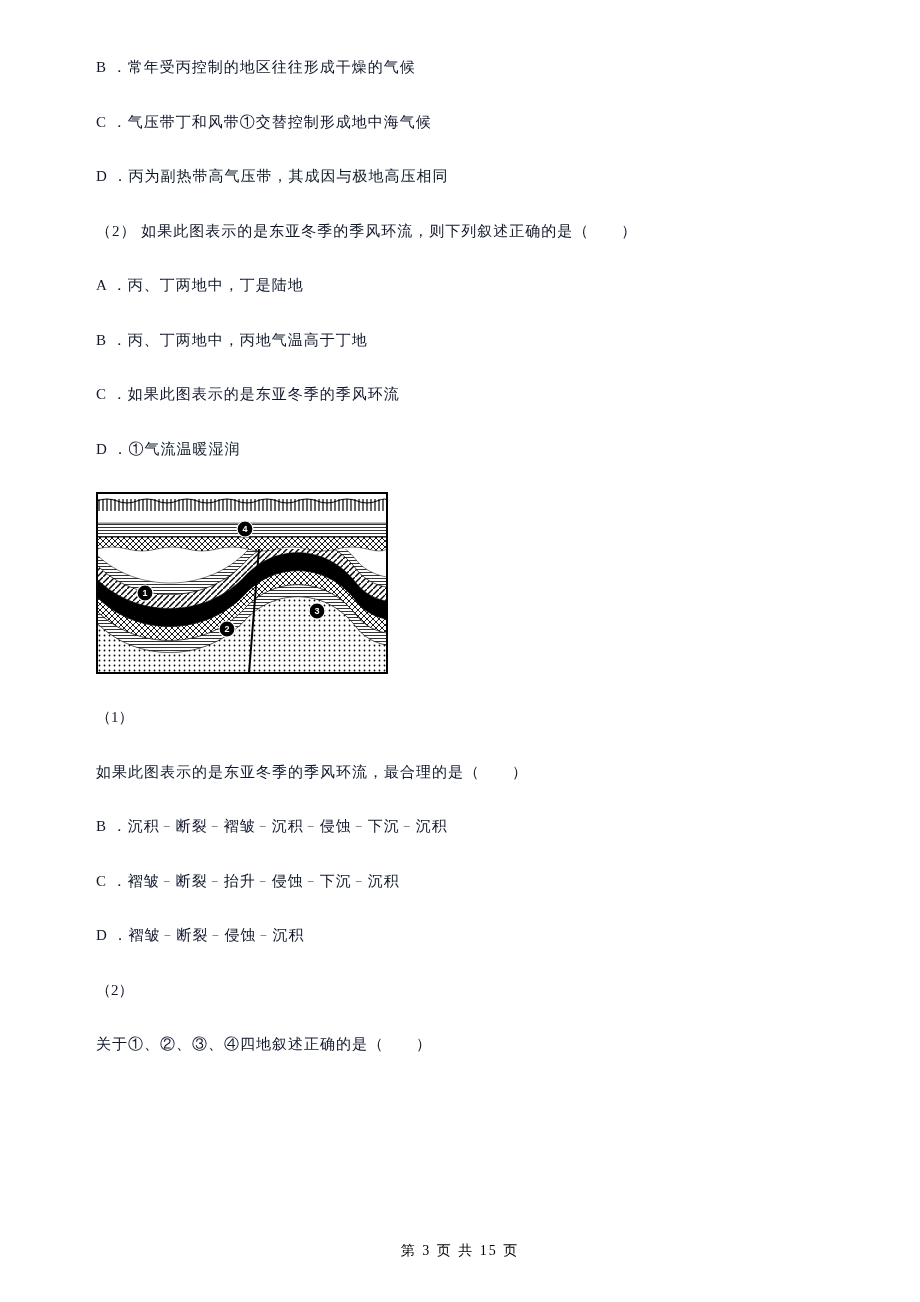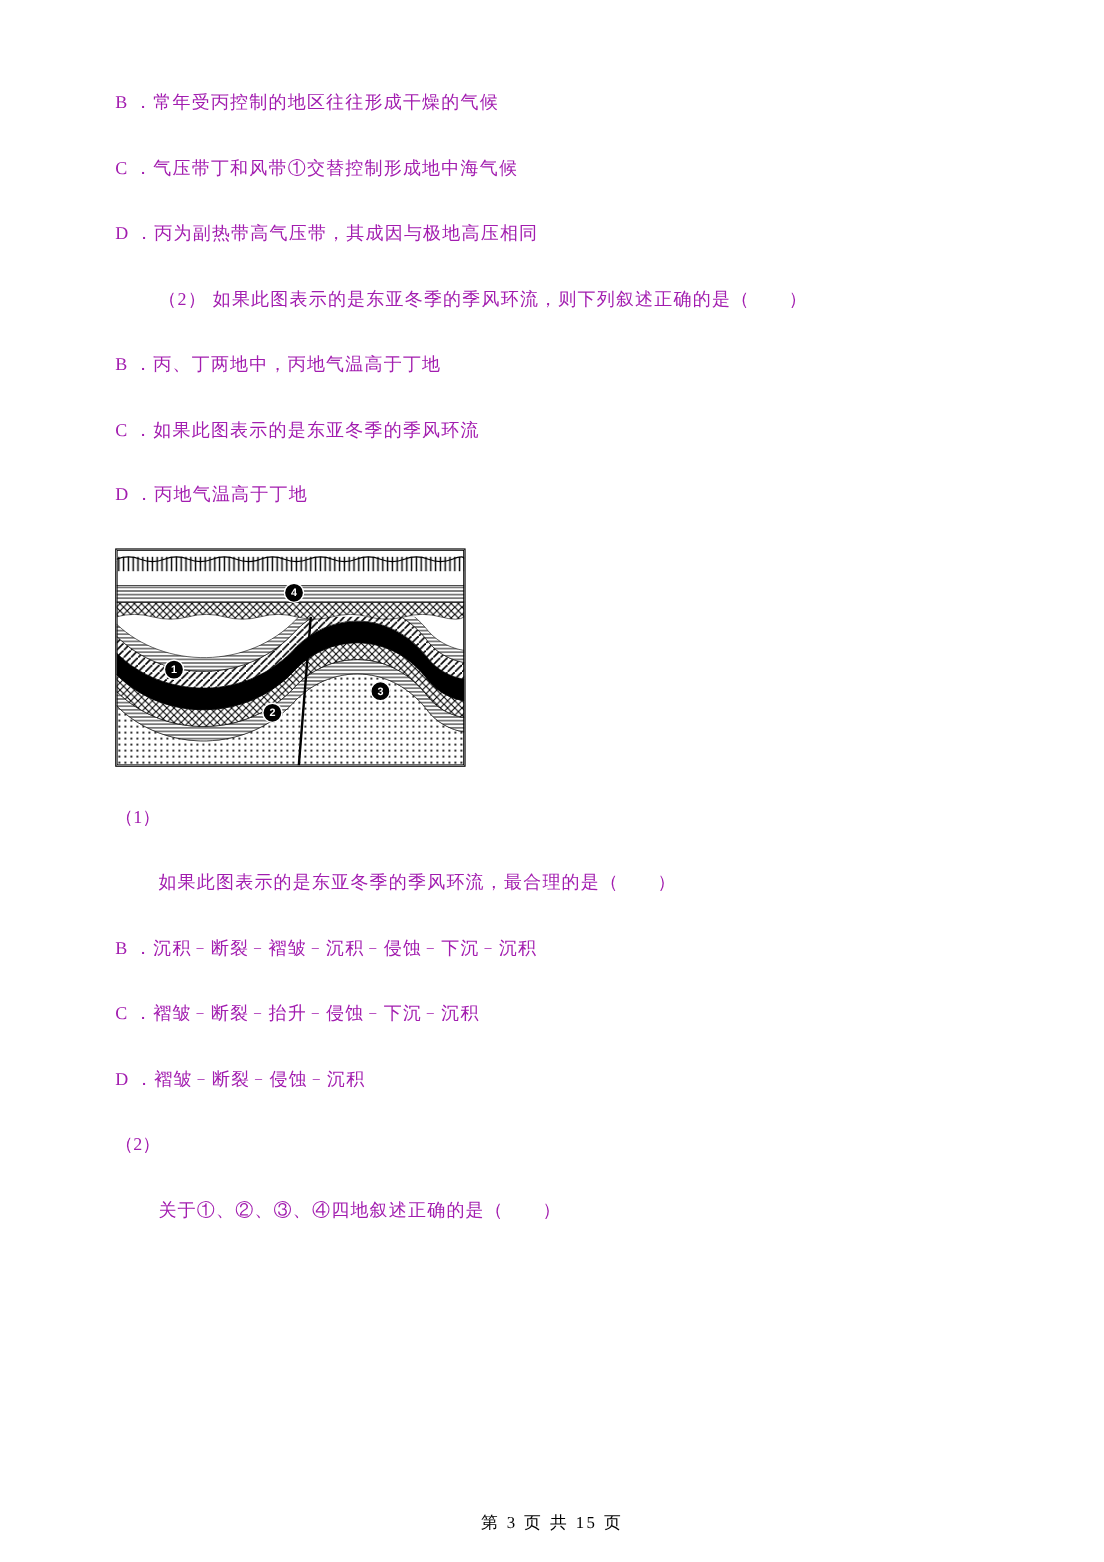--- a/index.html
+++ b/index.html
@@ -12,9 +12,9 @@
       position: relative;
     }
     .content {
-      padding: 75px 96px 0 96px;
+      padding: 56px 96px 0 96px;
       font-size: 15px;
-      color: #a21caf;
+      color: #0f172a;
       line-height: 1.5;
     }
     .line {

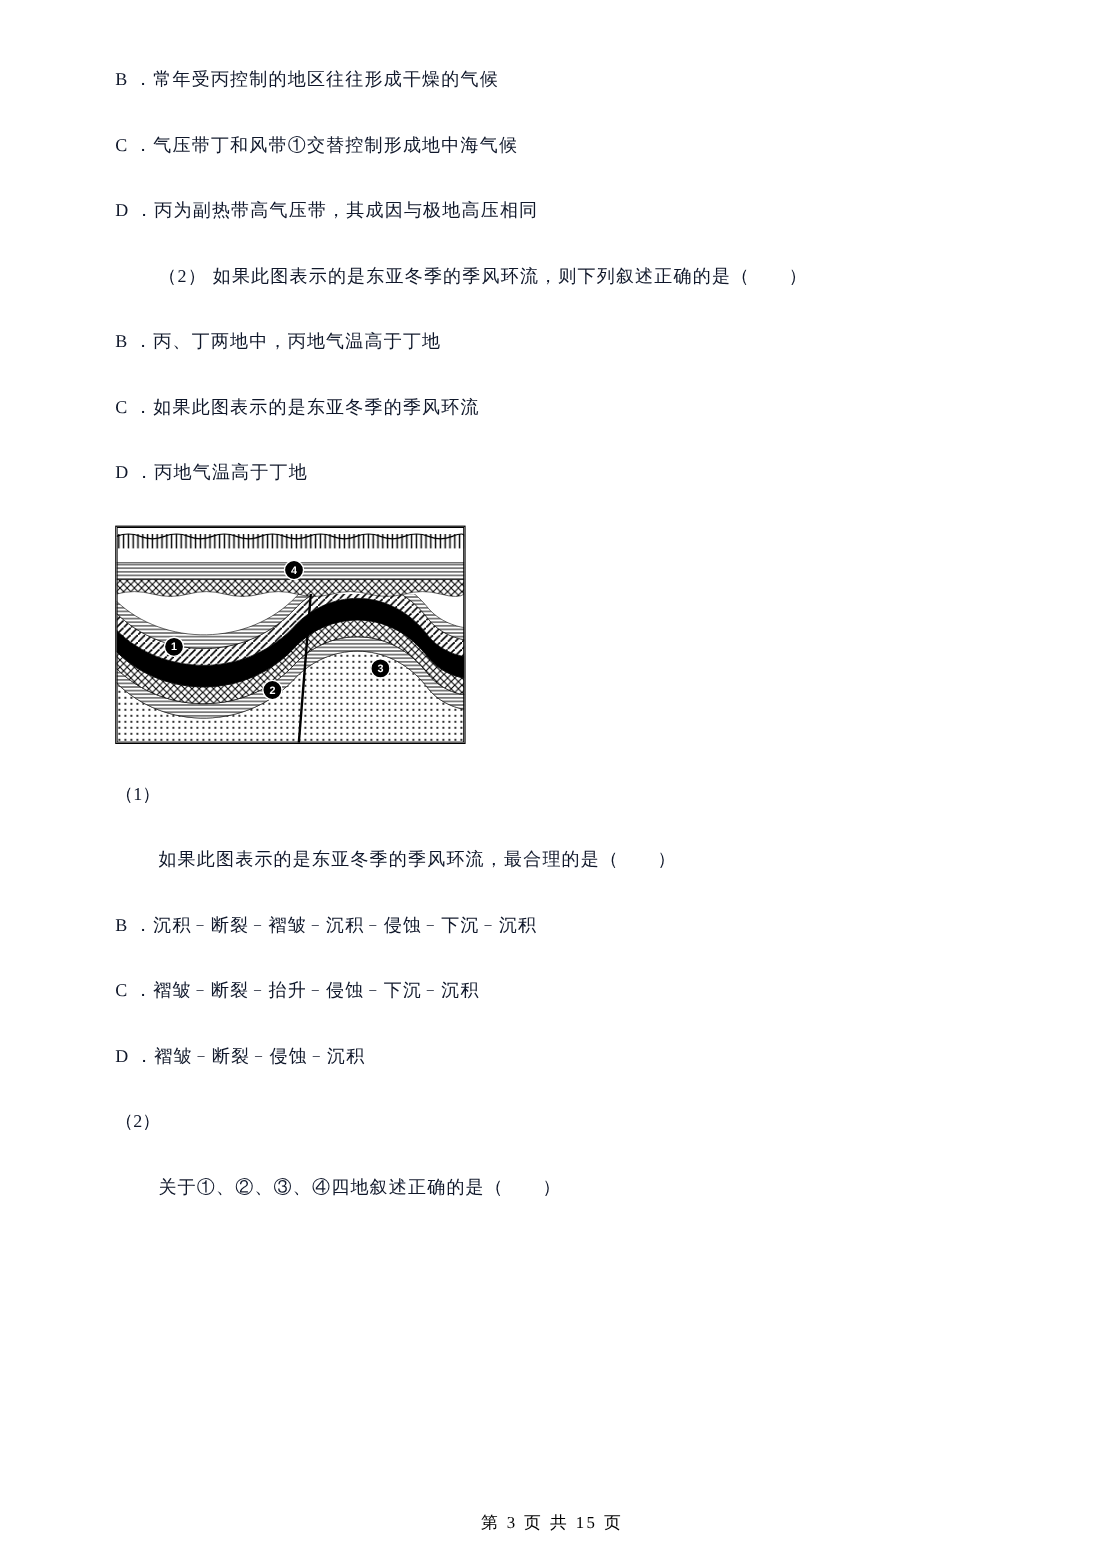--- a/index.html
+++ b/index.html
@@ -20,7 +20,6 @@
     .line {
       margin-bottom: 32px;
       letter-spacing: 1px;
-      margin-left: 36px;
     }
     .option {
       margin-bottom: 32px;

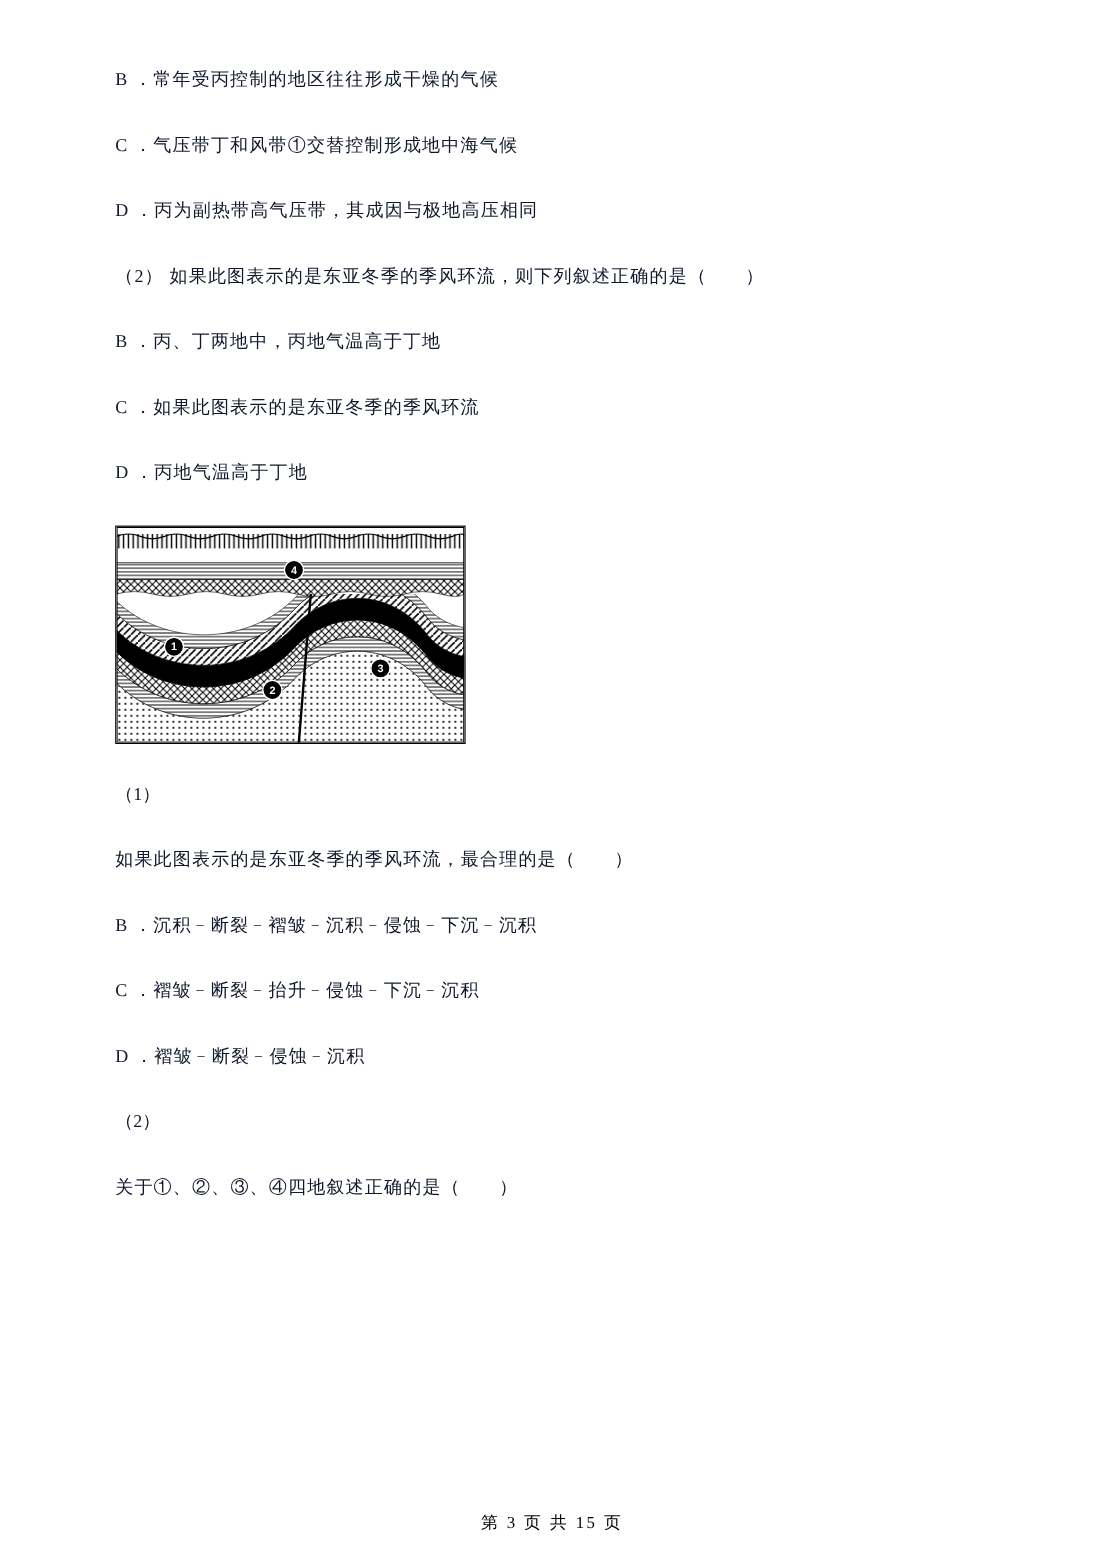--- a/index.html
+++ b/index.html
@@ -76,6 +76,7 @@
 
   <div class="line">（2） 如果此图表示的是东亚冬季的季风环流，则下列叙述正确的是（　　）</div>
 
+  <div class="option">A ．丙、丁两地中，丁是陆地</div>
   <div class="option">B ．丙、丁两地中，丙地气温高于丁地</div>
   <div class="option">C ．如果此图表示的是东亚冬季的季风环流</div>
   <div class="option">D ．丙地气温高于丁地</div>

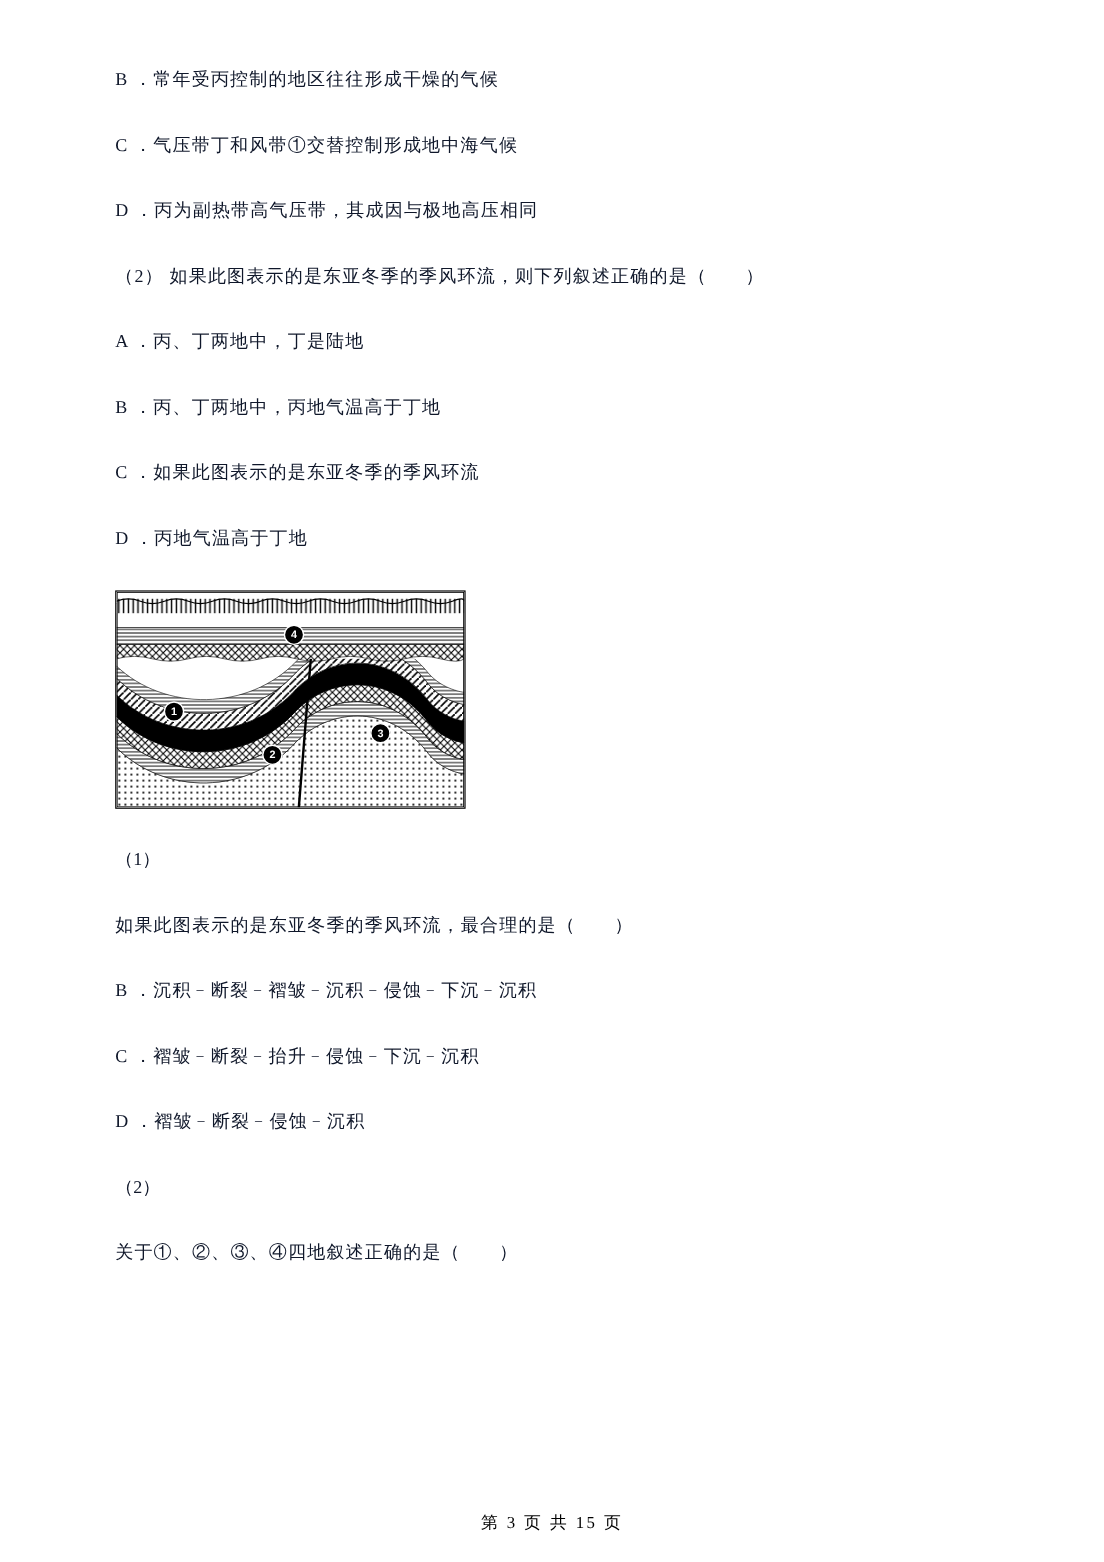--- a/index.html
+++ b/index.html
@@ -79,7 +79,7 @@
   <div class="option">A ．丙、丁两地中，丁是陆地</div>
   <div class="option">B ．丙、丁两地中，丙地气温高于丁地</div>
   <div class="option">C ．如果此图表示的是东亚冬季的季风环流</div>
-  <div class="option">D ．丙地气温高于丁地</div>
+  <div class="option">D ．①气流温暖湿润</div>
 
 
   <div class="figure">

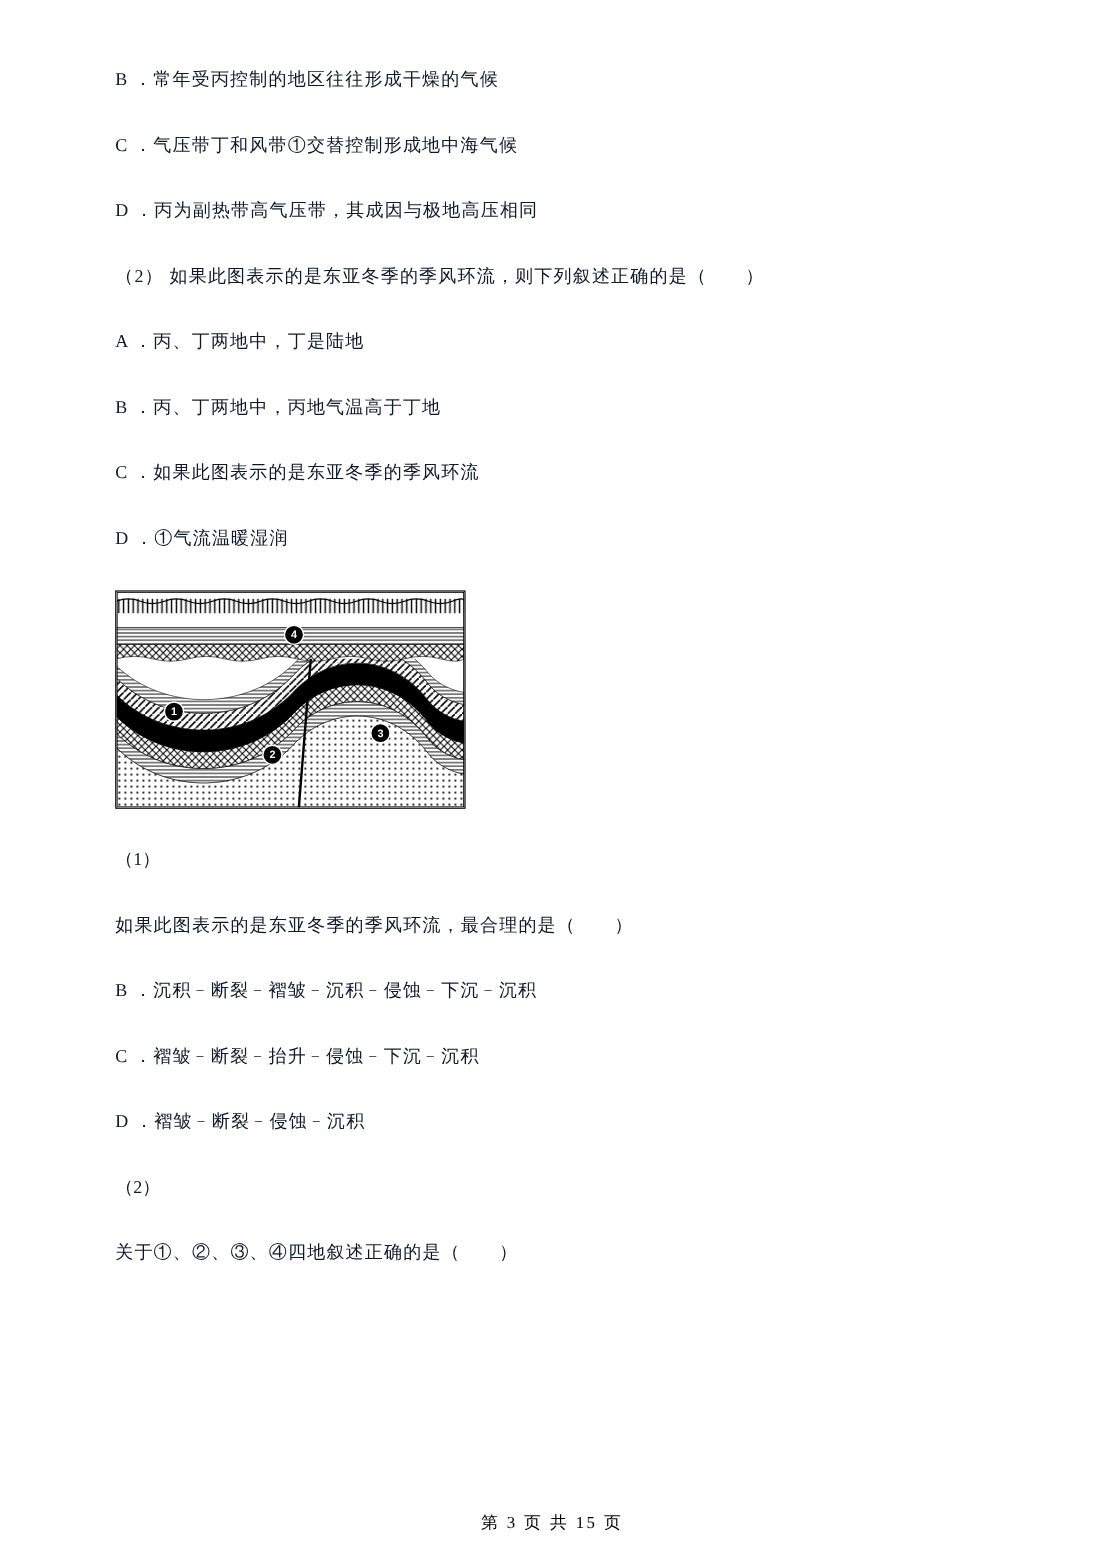--- a/index.html
+++ b/index.html
@@ -43,7 +43,7 @@
     }
     .footer {
       position: absolute;
-      bottom: 24px;
+      bottom: 42px;
       left: 0;
       width: 100%;
       text-align: center;

